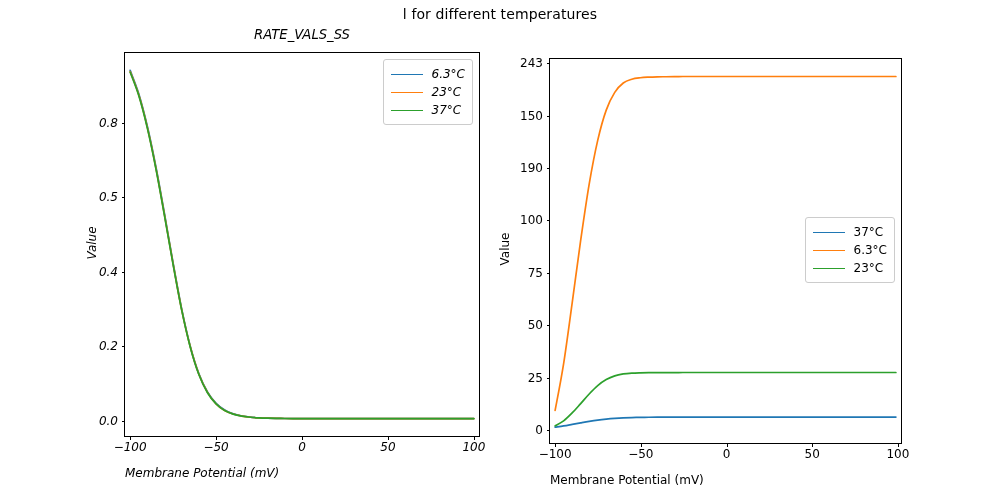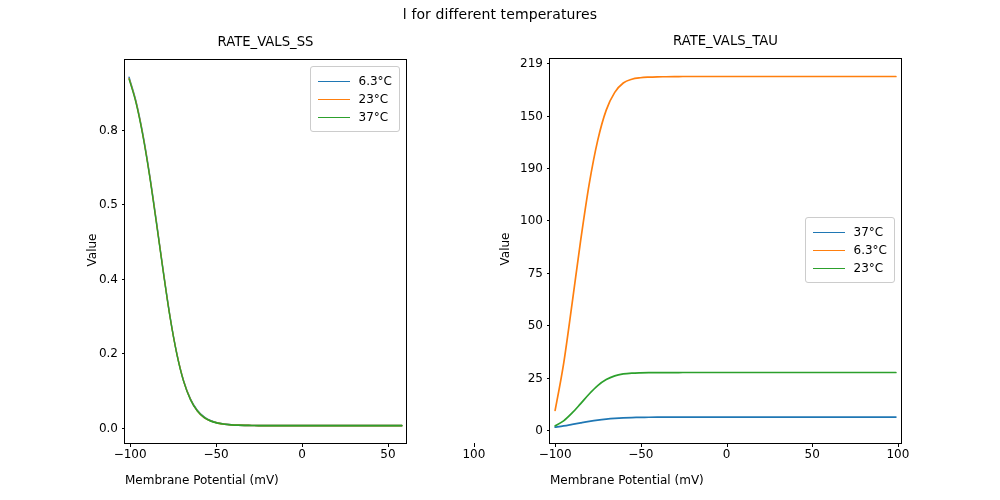--- a/index.html
+++ b/index.html
@@ -31,7 +31,7 @@
     border: 1.0px solid #000000;
     background: #ffffff;
   }
-  #axes-left  { left: 124px; top: 59px; width: 283px; height: 385px; }
+  #axes-left  { left: 124px; top: 52px; width: 356px; height: 385px; font-style: italic; }
   #axes-right { left: 549px; top: 58px; width: 353px; height: 386px; }
 
   .ax-title {

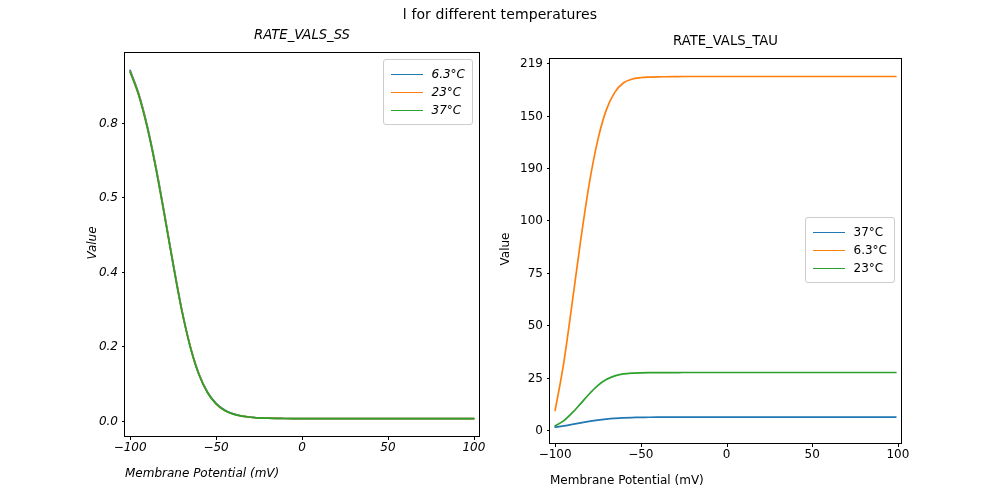--- a/index.html
+++ b/index.html
@@ -210,7 +210,6 @@
   </div>
 
   <div class="axes" id="axes-right">
-    <div class="ax-title">RATE_VALS_TAU</div>
     <svg class="plot-svg" id="svg-right" preserveAspectRatio="none" viewBox="0 0 353 386">
         <path d="M 5.14 370.07 C 6.57 369.86,10.85 369.30,13.71 368.85 C 16.56 368.39,19.42 367.85,22.28 367.34 C 25.13 366.83,27.99 366.28,30.84 365.77 C 33.70 365.26,36.56 364.74,39.41 364.28 C 42.27 363.81,45.12 363.36,47.98 362.98 C 50.84 362.60,53.69 362.28,56.55 361.99 C 59.40 361.71,62.26 361.47,65.12 361.26 C 67.97 361.05,70.83 360.87,73.68 360.73 C 76.54 360.60,79.40 360.50,82.25 360.42 C 85.11 360.34,87.96 360.30,90.82 360.25 C 93.68 360.20,96.53 360.16,99.39 360.13 C 102.24 360.10,105.10 360.08,107.96 360.06 C 110.81 360.05,113.67 360.03,116.52 360.02 C 119.38 360.01,122.24 360.01,125.09 360.00 C 127.95 359.99,130.80 359.99,133.66 359.98 C 136.52 359.97,137.94 359.96,142.23 359.96 C 146.51 359.96,153.65 359.96,159.36 359.96 C 165.08 359.96,167.93 359.94,176.50 359.94 C 185.07 359.93,199.35 359.94,210.77 359.94 C 222.20 359.94,233.62 359.94,245.04 359.94 C 256.47 359.94,267.89 359.94,279.32 359.94 C 290.74 359.94,302.16 359.94,313.59 359.94 C 325.01 359.94,342.15 359.94,347.86 359.94" fill="none" stroke="#1f77b4" stroke-width="1.7" stroke-linecap="round" stroke-linejoin="round"></path>
         <path d="M 5.14 353.29 C 6.57 345.43,10.85 324.11,13.71 306.12 C 16.56 288.12,19.42 265.93,22.28 245.31 C 25.13 224.69,27.99 202.33,30.84 182.41 C 33.70 162.49,36.56 142.57,39.41 125.80 C 42.27 109.03,45.12 94.18,47.98 81.77 C 50.84 69.37,53.69 59.41,56.55 51.37 C 59.40 43.33,62.26 38.09,65.12 33.55 C 67.97 29.00,70.83 26.31,73.68 24.11 C 76.54 21.91,79.40 21.21,82.25 20.34 C 85.11 19.46,87.96 19.22,90.82 18.87 C 93.68 18.52,96.53 18.40,99.39 18.24 C 102.24 18.08,105.10 18.00,107.96 17.93 C 110.81 17.86,113.67 17.86,116.52 17.82 C 119.38 17.79,122.24 17.75,125.09 17.72 C 127.95 17.68,130.80 17.63,133.66 17.61 C 136.52 17.59,137.94 17.61,142.23 17.61 C 146.51 17.61,153.65 17.61,159.36 17.61 C 165.08 17.61,167.93 17.61,176.50 17.61 C 185.07 17.61,199.35 17.61,210.77 17.61 C 222.20 17.61,233.62 17.61,245.04 17.61 C 256.47 17.61,267.89 17.61,279.32 17.61 C 290.74 17.61,302.16 17.61,313.59 17.61 C 325.01 17.61,342.15 17.61,347.86 17.61" fill="none" stroke="#ff7f0e" stroke-width="1.7" stroke-linecap="round" stroke-linejoin="round"></path>

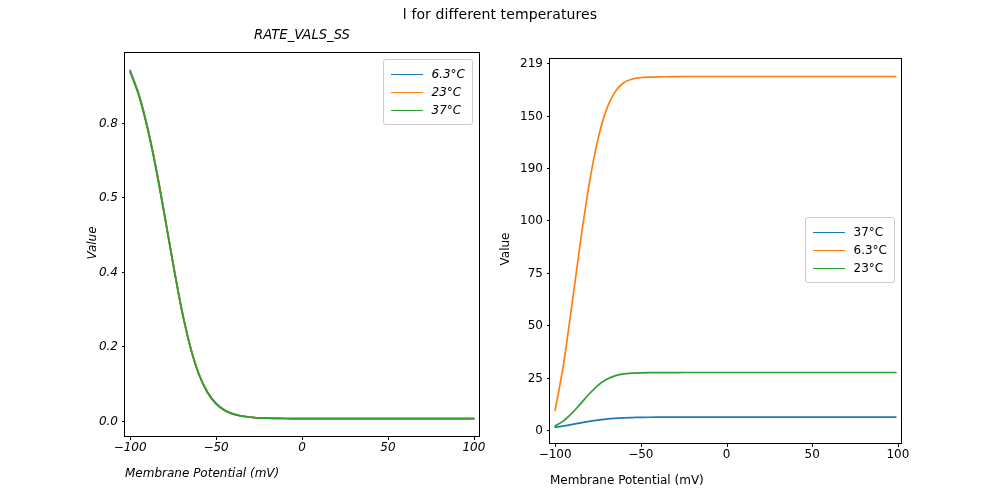--- a/index.html
+++ b/index.html
@@ -268,7 +268,7 @@
         </div>
         <div class="tickwrap-y" style="top: 4.19px;">
           <div class="tick-y"></div>
-          <div class="ticklabel-y">219</div>
+          <div class="ticklabel-y">243</div>
         </div>
       </div>
     <div class="xlabel">Membrane Potential (mV)</div>

